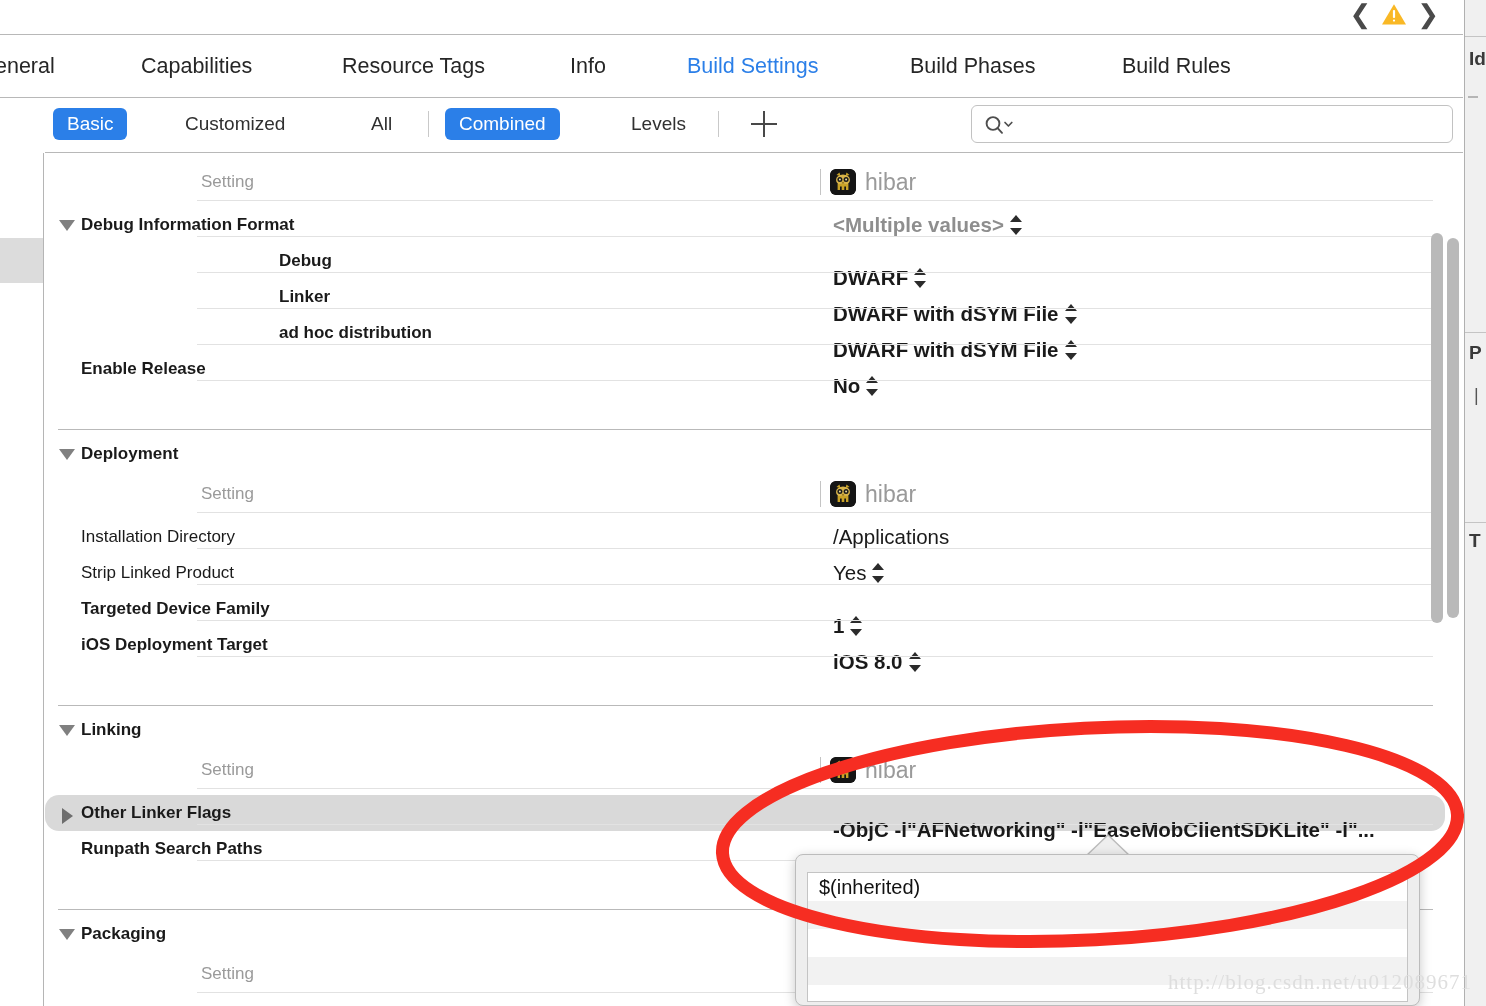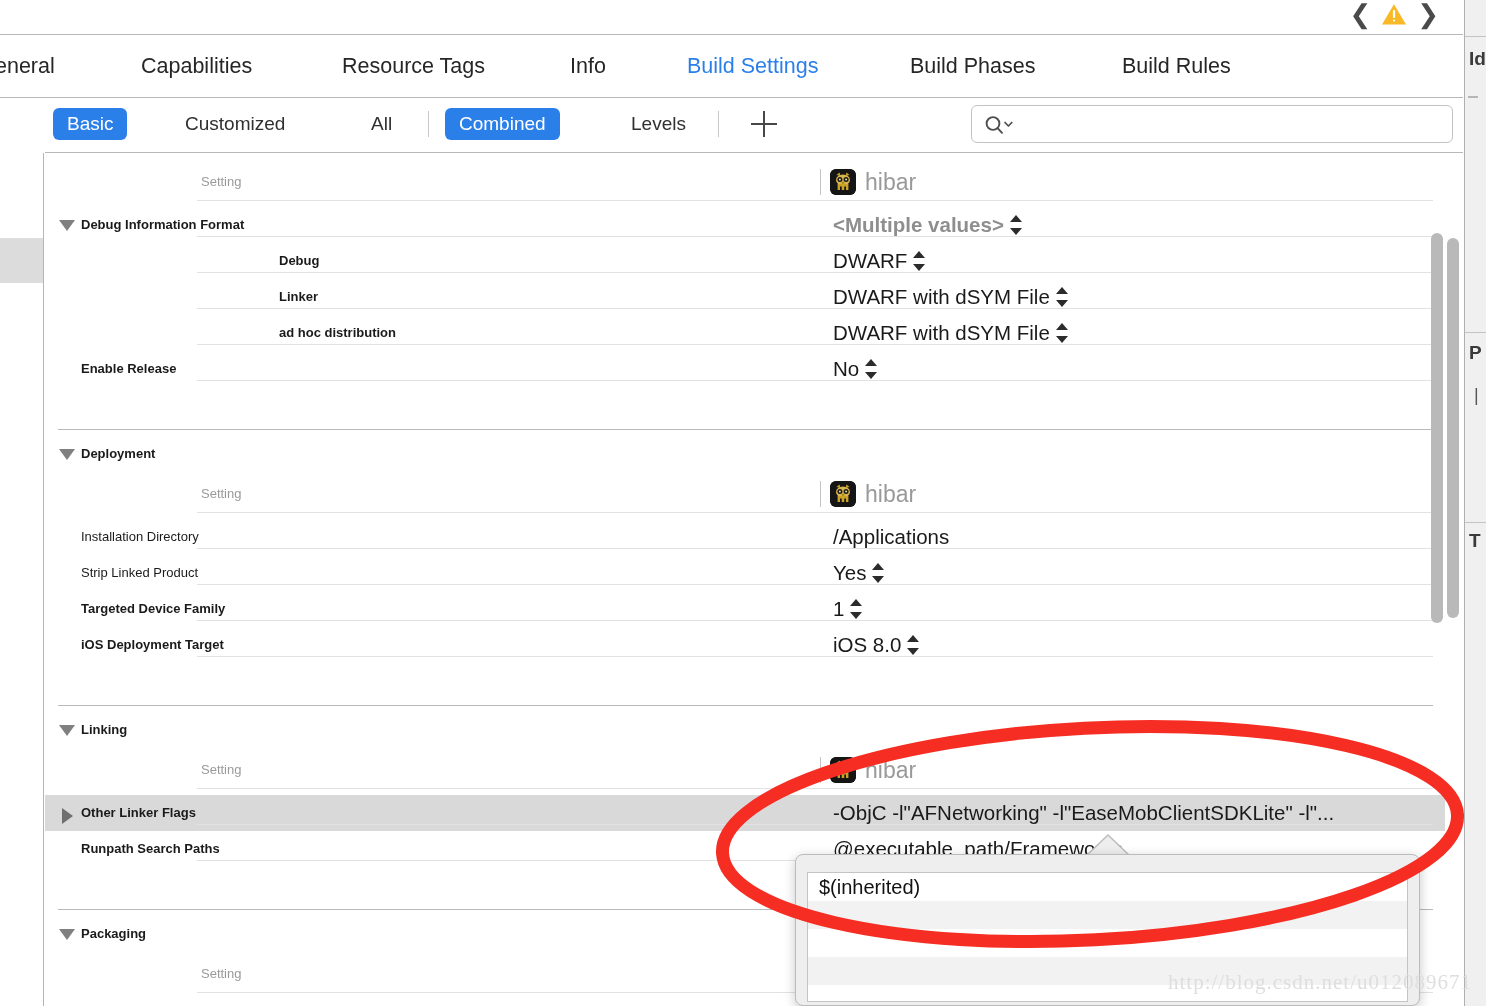--- a/index.html
+++ b/index.html
@@ -188,7 +188,7 @@
 
   .name {
     position: absolute;
-    font-size: 13px;
+    font-size: 17px;
     color: #1a1a1a;
     white-space: nowrap;
     line-height: 36px;

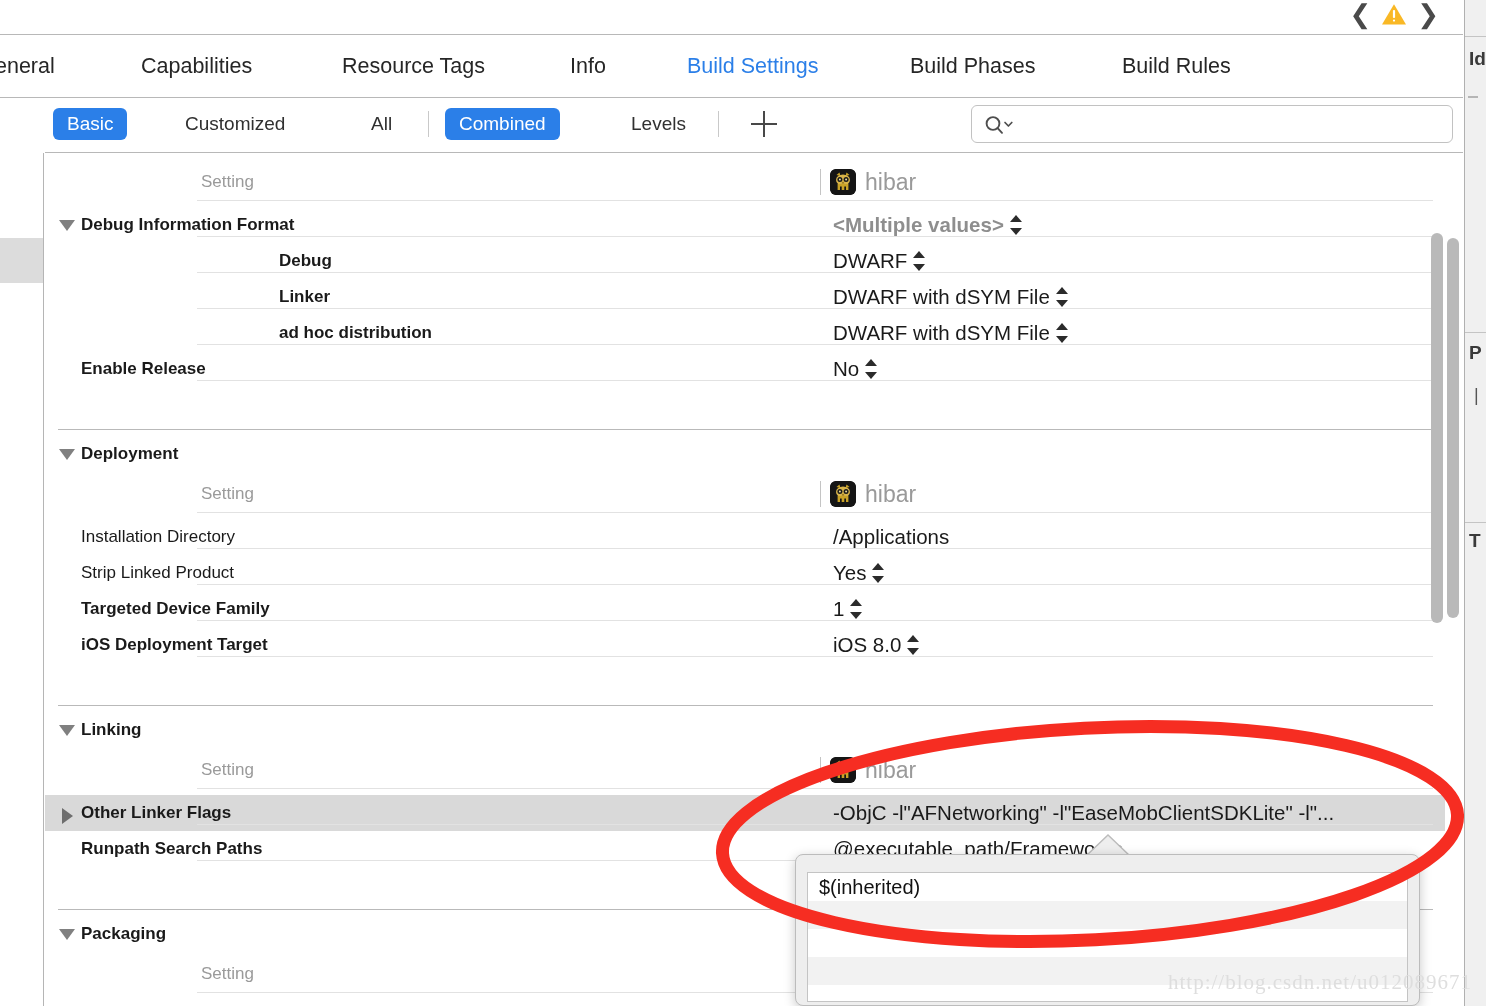--- a/index.html
+++ b/index.html
@@ -207,7 +207,7 @@
     line-height: 36px;
     cursor: default;
   }
-  .val.bold { font-weight: normal; }
+  .val.bold { font-weight: bold; margin-top: 17px; }
   .val.dim  { color: #8e8e8e; font-weight: bold; }
 
   .tri {

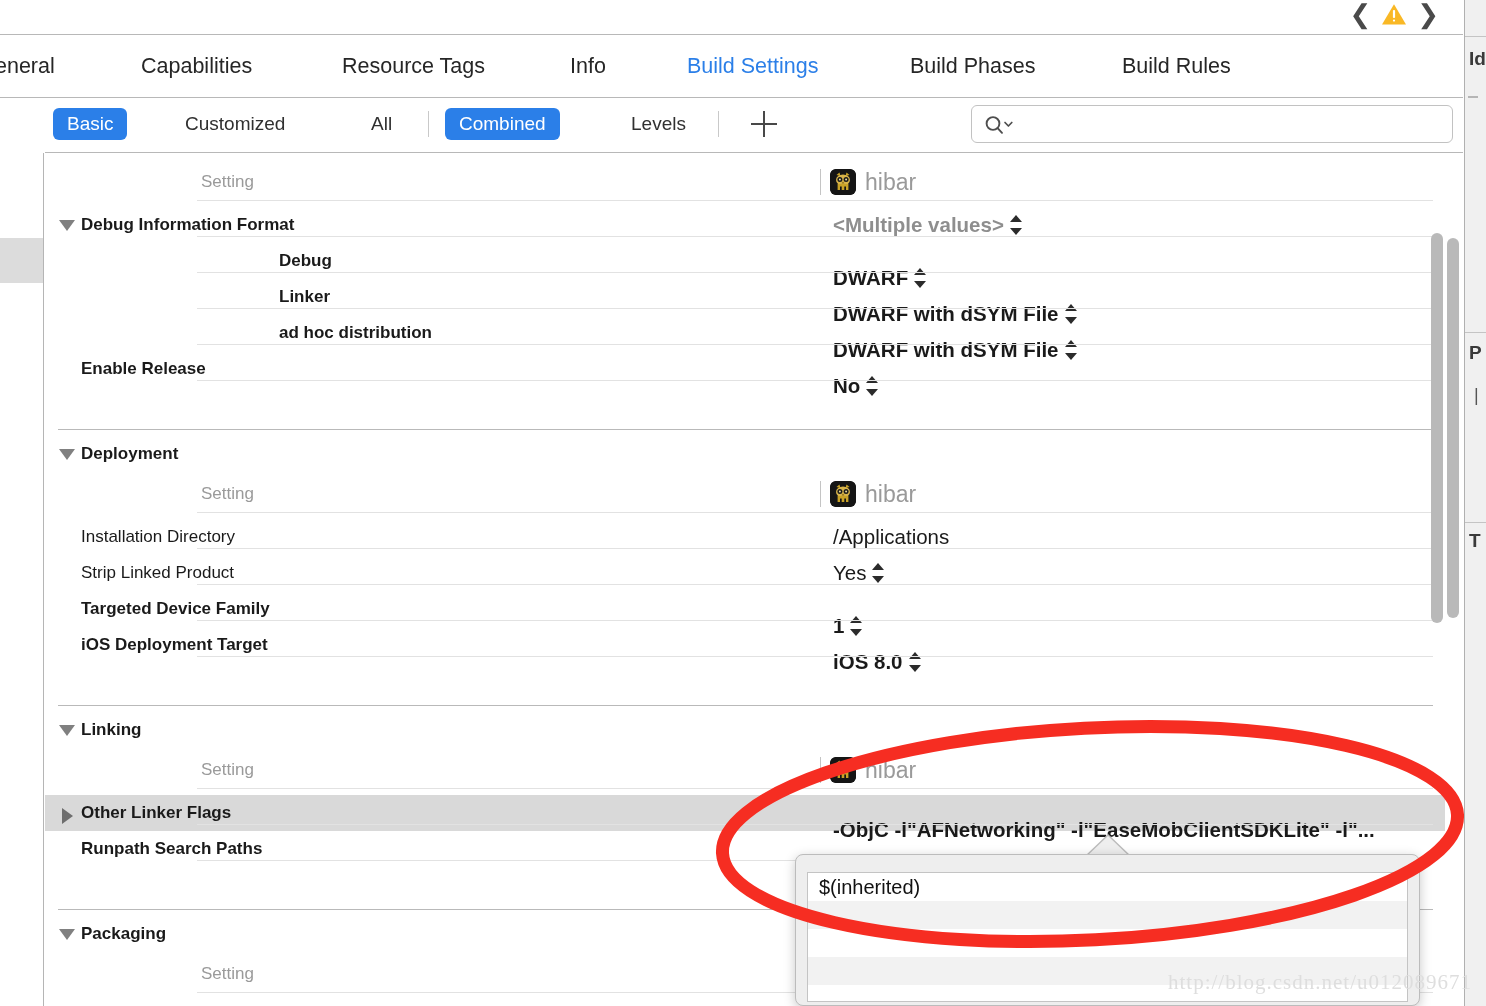--- a/index.html
+++ b/index.html
@@ -176,7 +176,7 @@
     height: 36px;
     box-sizing: border-box;
   }
-  .row.sel { background: #d9d9d9; }
+  .row.sel { background: #d9d9d9; border-radius: 14px; }
   .rule {
     position: absolute;
     left: 152px;

